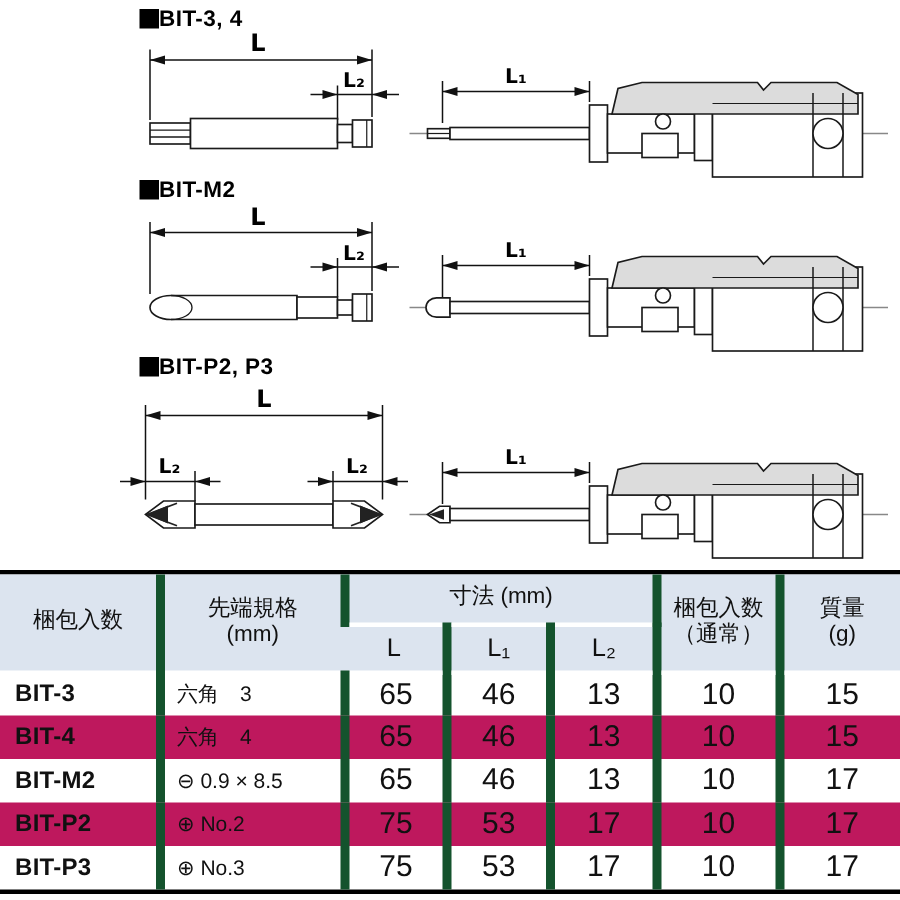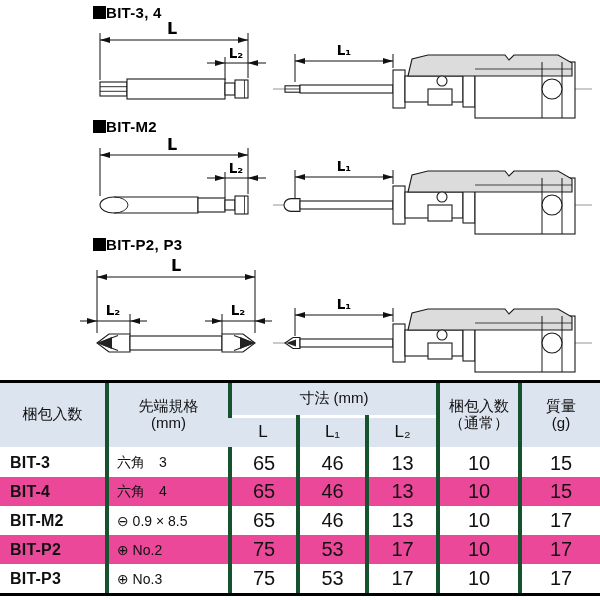--- a/index.html
+++ b/index.html
@@ -22,7 +22,7 @@
   table.spec { width:100%; border-collapse:collapse; table-layout:fixed; }
   th, td { vertical-align:middle; }
   th { background:#dce4ef; font-weight:400; font-size:15px; line-height:1.12; text-align:center; }
-  th, td { border-left:4px solid #14532d; }
+  th, td { border-left:6px solid #14532d; }
   tr > th:first-child, tr > td:first-child { border-left:none; }
   thead th { border-bottom:3px solid #fff; }
   thead tr.hrow1 { height:33px; }

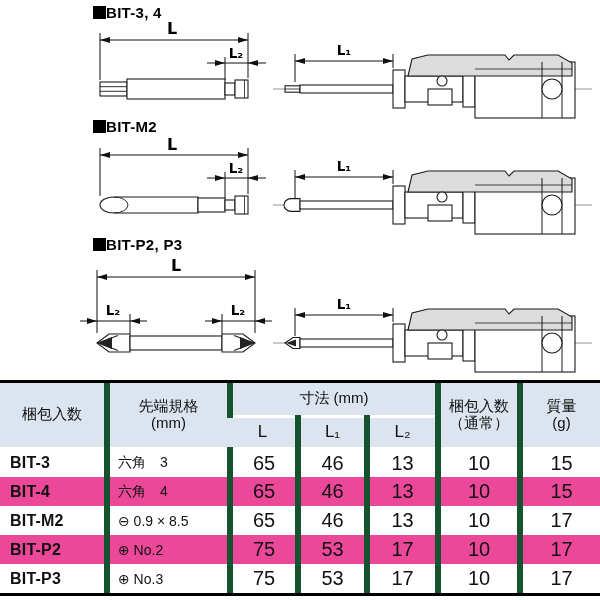--- a/index.html
+++ b/index.html
@@ -28,7 +28,7 @@
   thead tr.hrow1 { height:33px; }
   thead tr.hrow2 { height:32px; }
   tbody tr { height:29px; }
-  tbody tr.alt { background:#ec4899; }
+  tbody tr.alt { background:#be185d; }
   th.dimhdr { font-size:17px; }
   td.product { font-size:16px; font-weight:700; text-align:left; padding-left:10px; letter-spacing:.2px; }
   td.tip { font-size:14px; text-align:left; padding-left:8px; }

